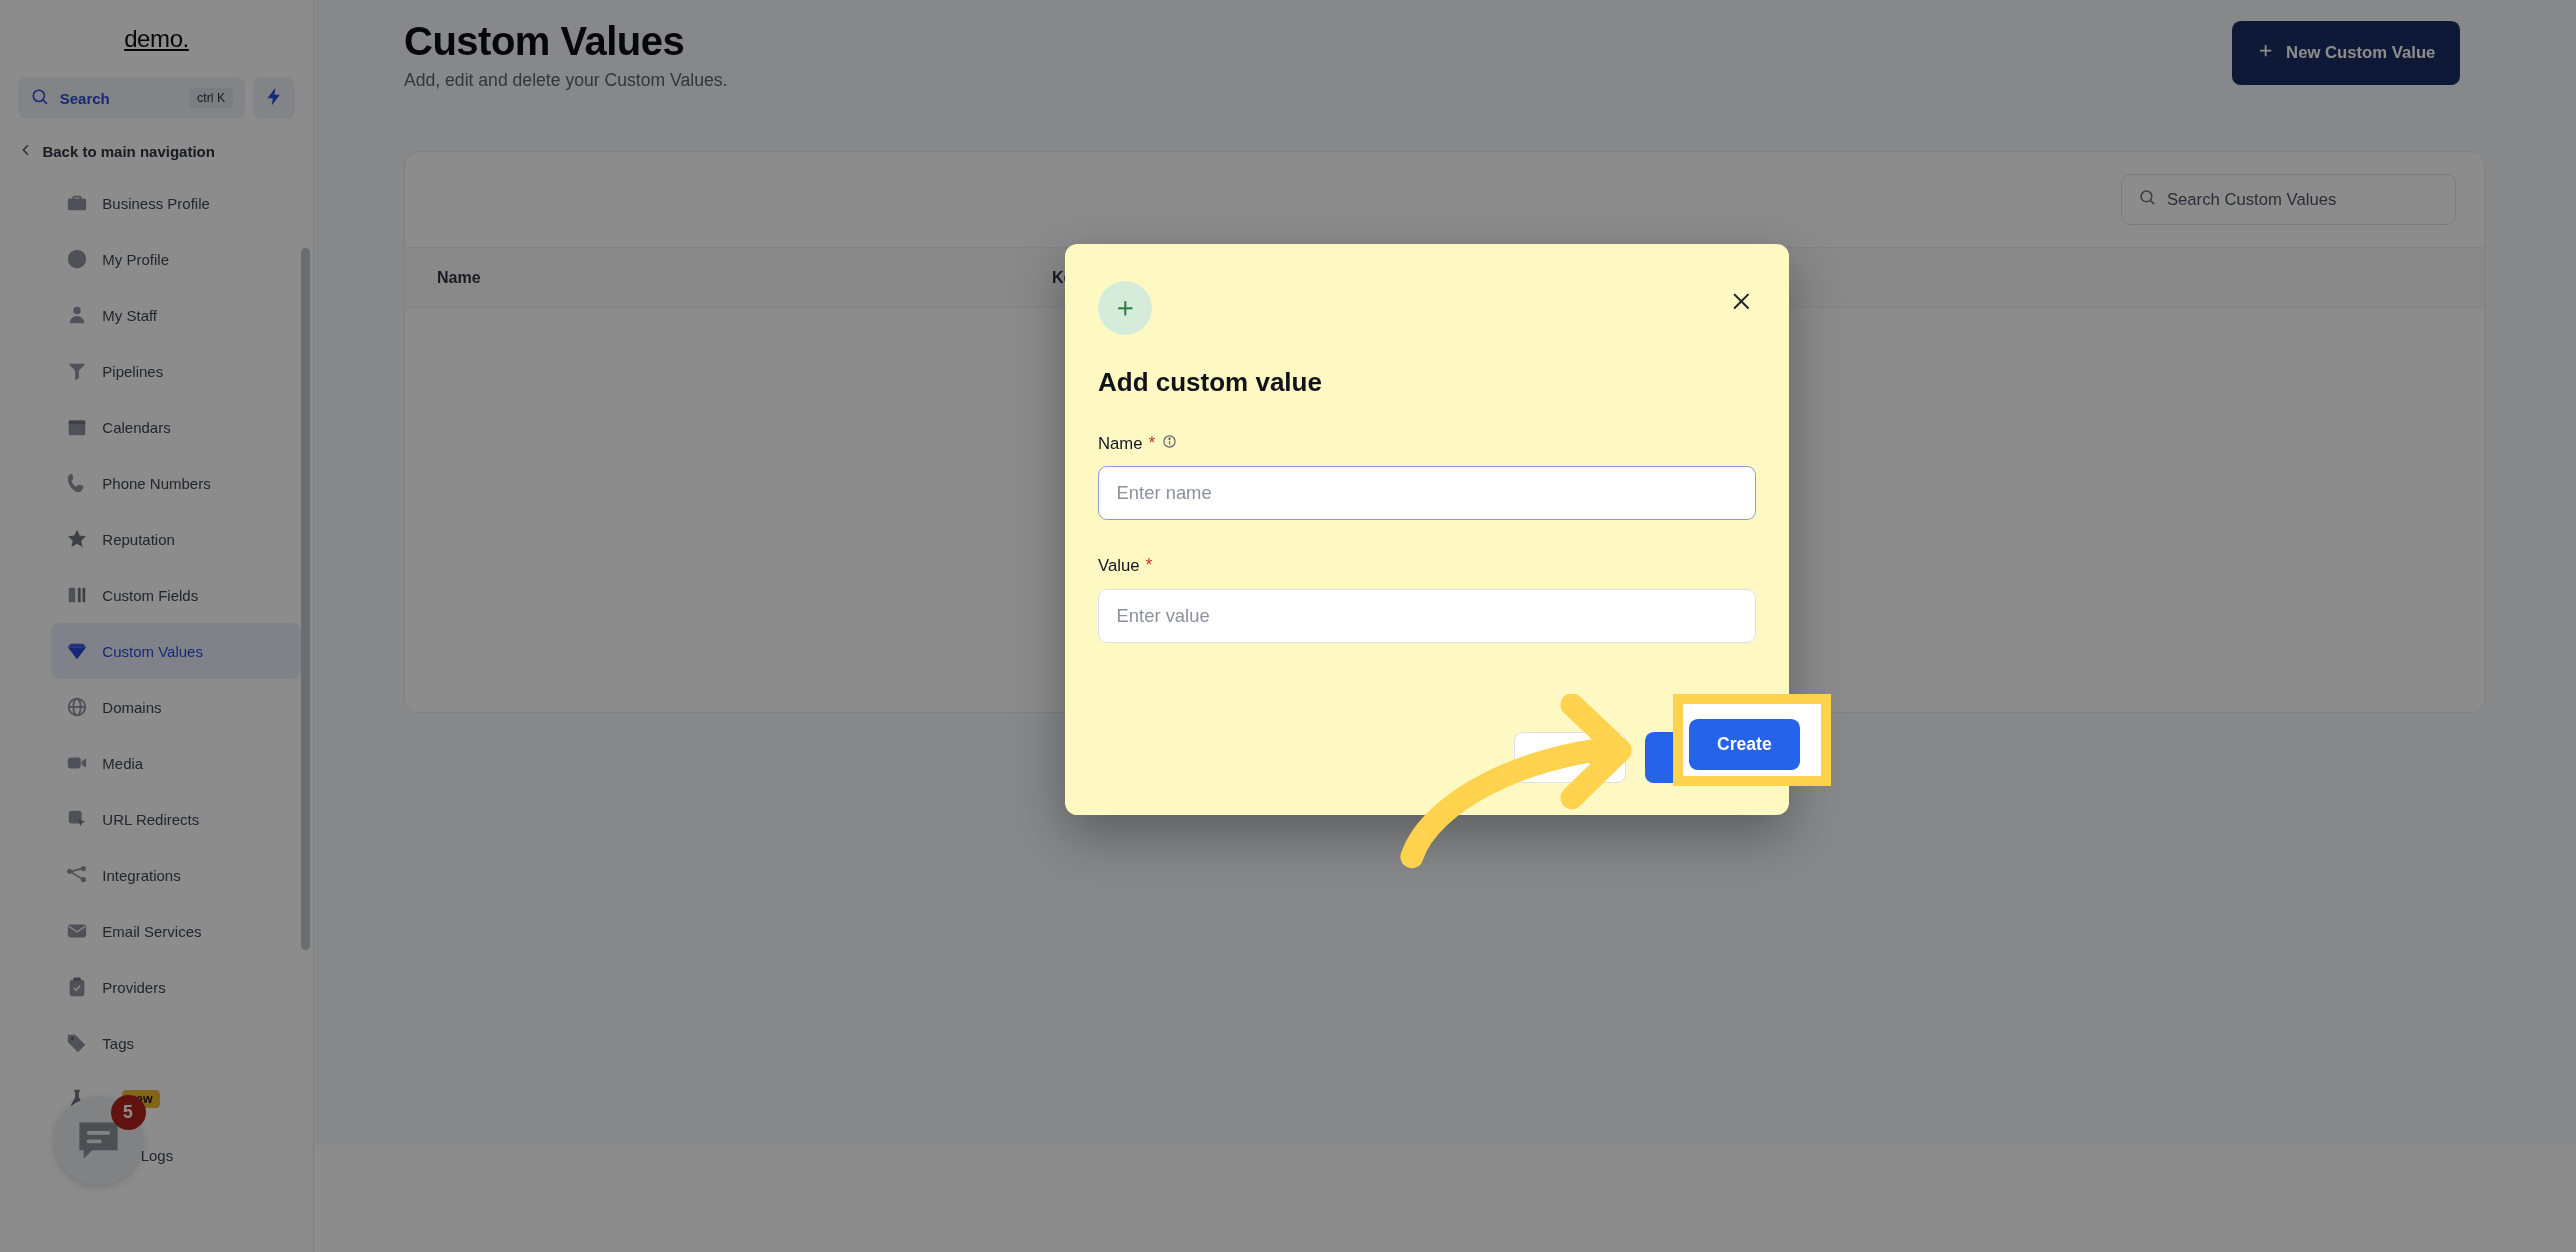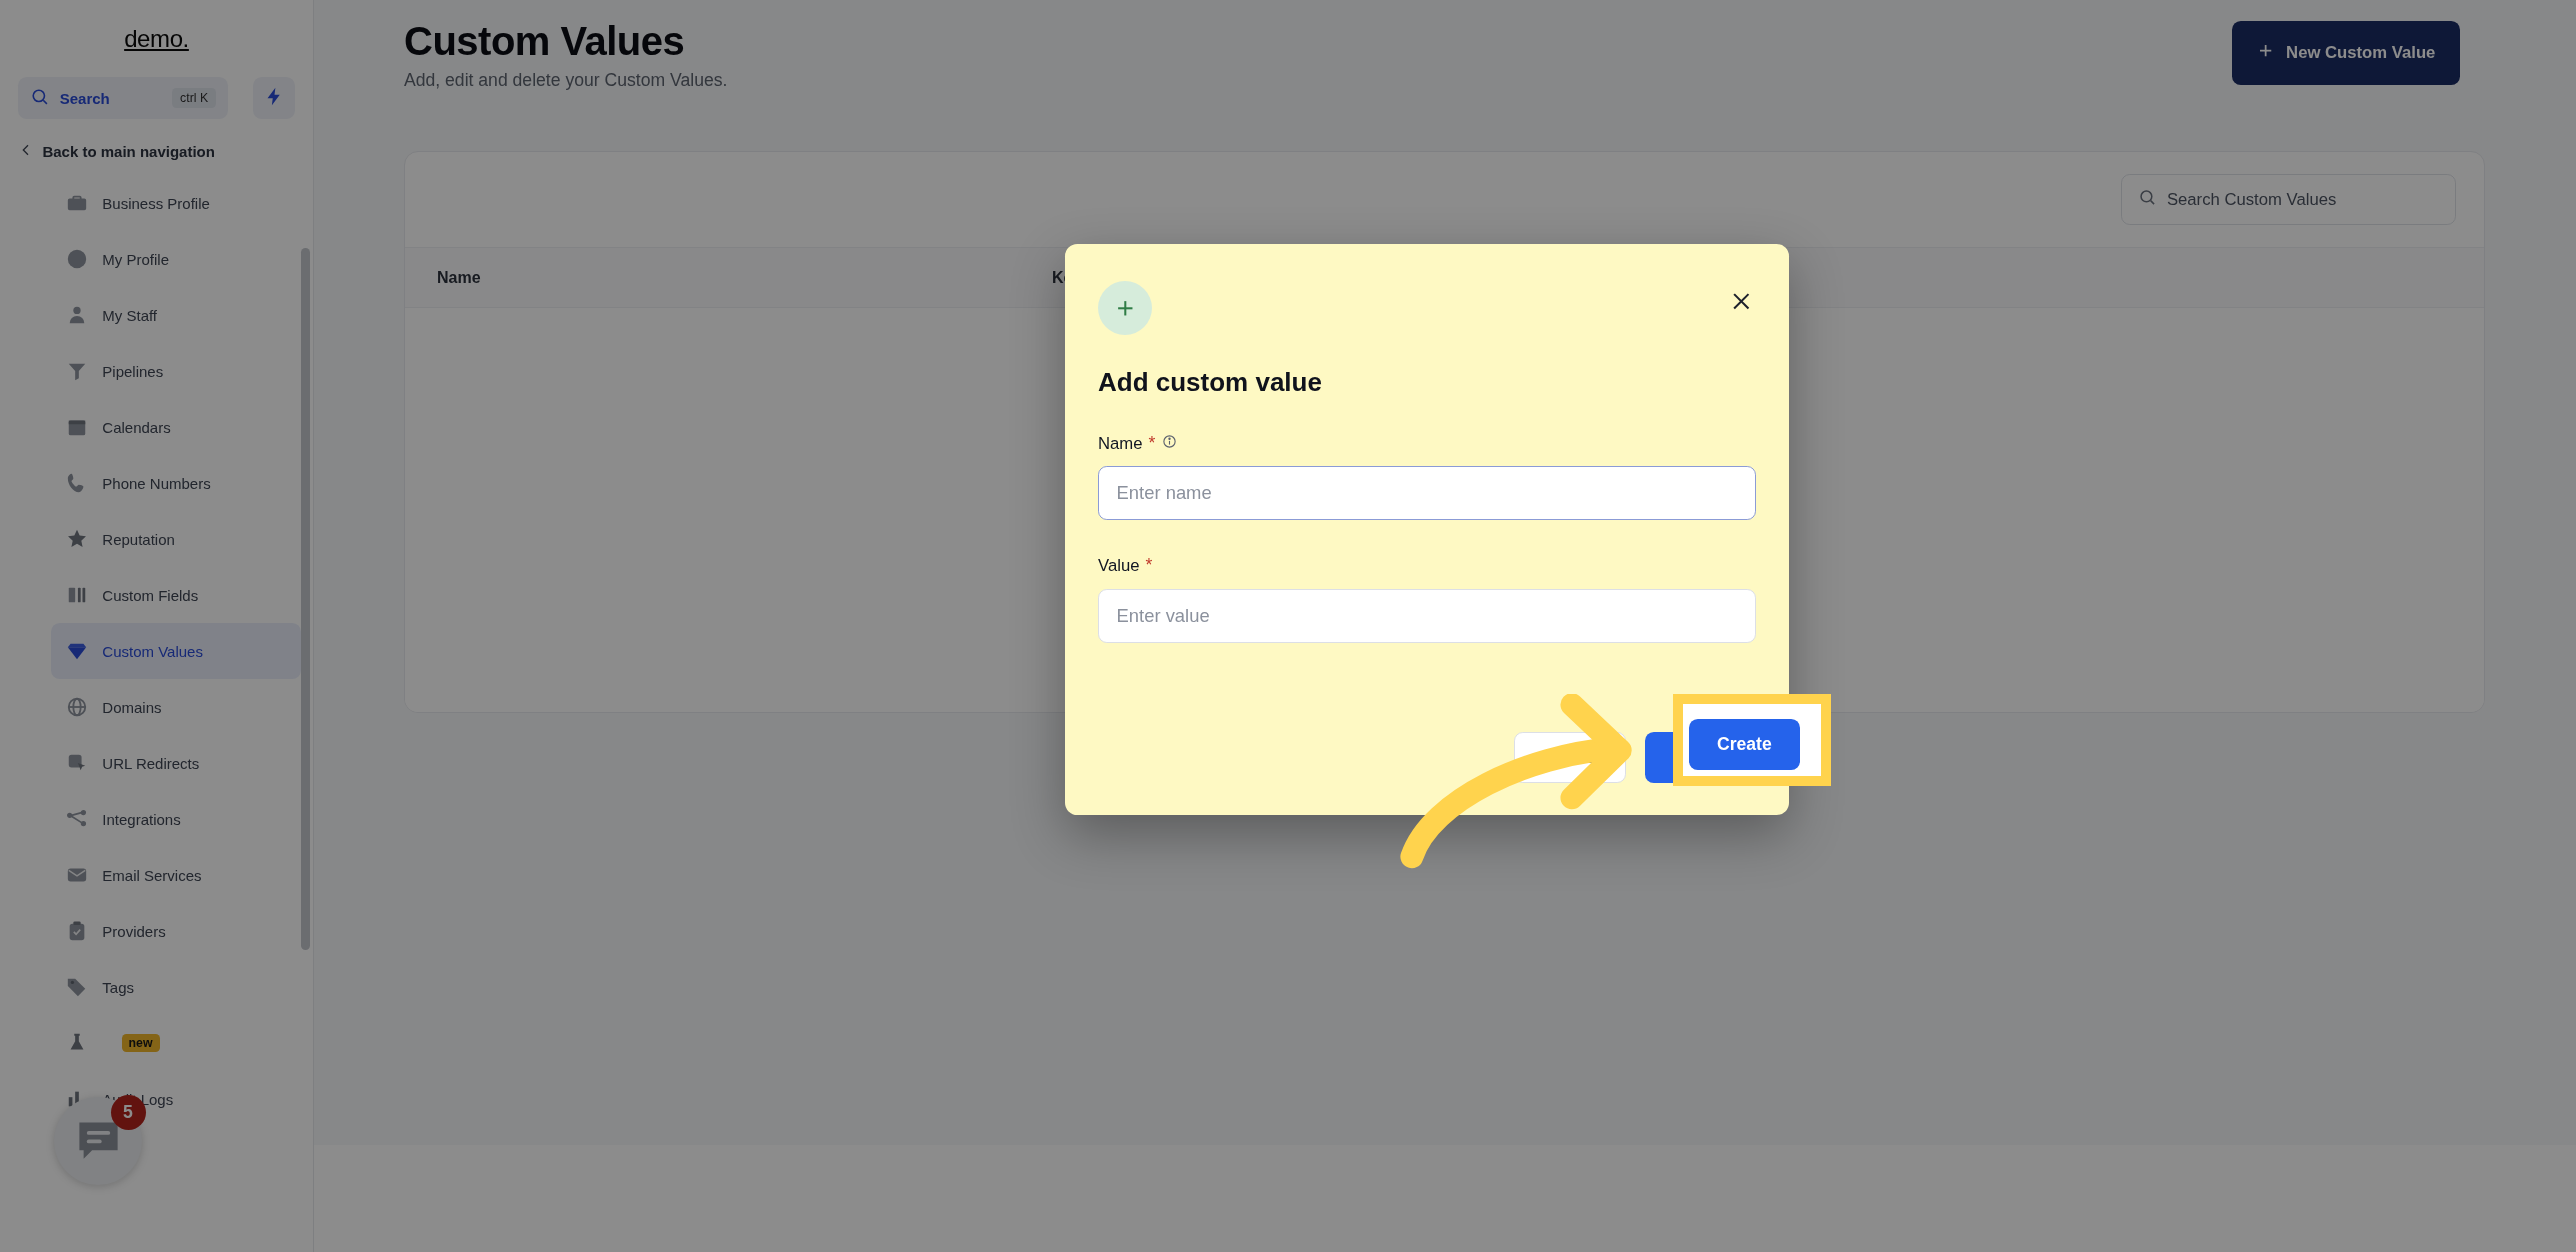--- a/index.html
+++ b/index.html
@@ -25,7 +25,7 @@
     letter-spacing: -0.4px; padding-top: 23px; text-decoration: underline;
   }
   .search-row {
-    display: flex; align-items: flex-end; gap: 25px;
+    display: flex; align-items: flex-end; gap: 8px;
     padding: 0 17.6px; margin-top: 23px;
   }
   .search-box {

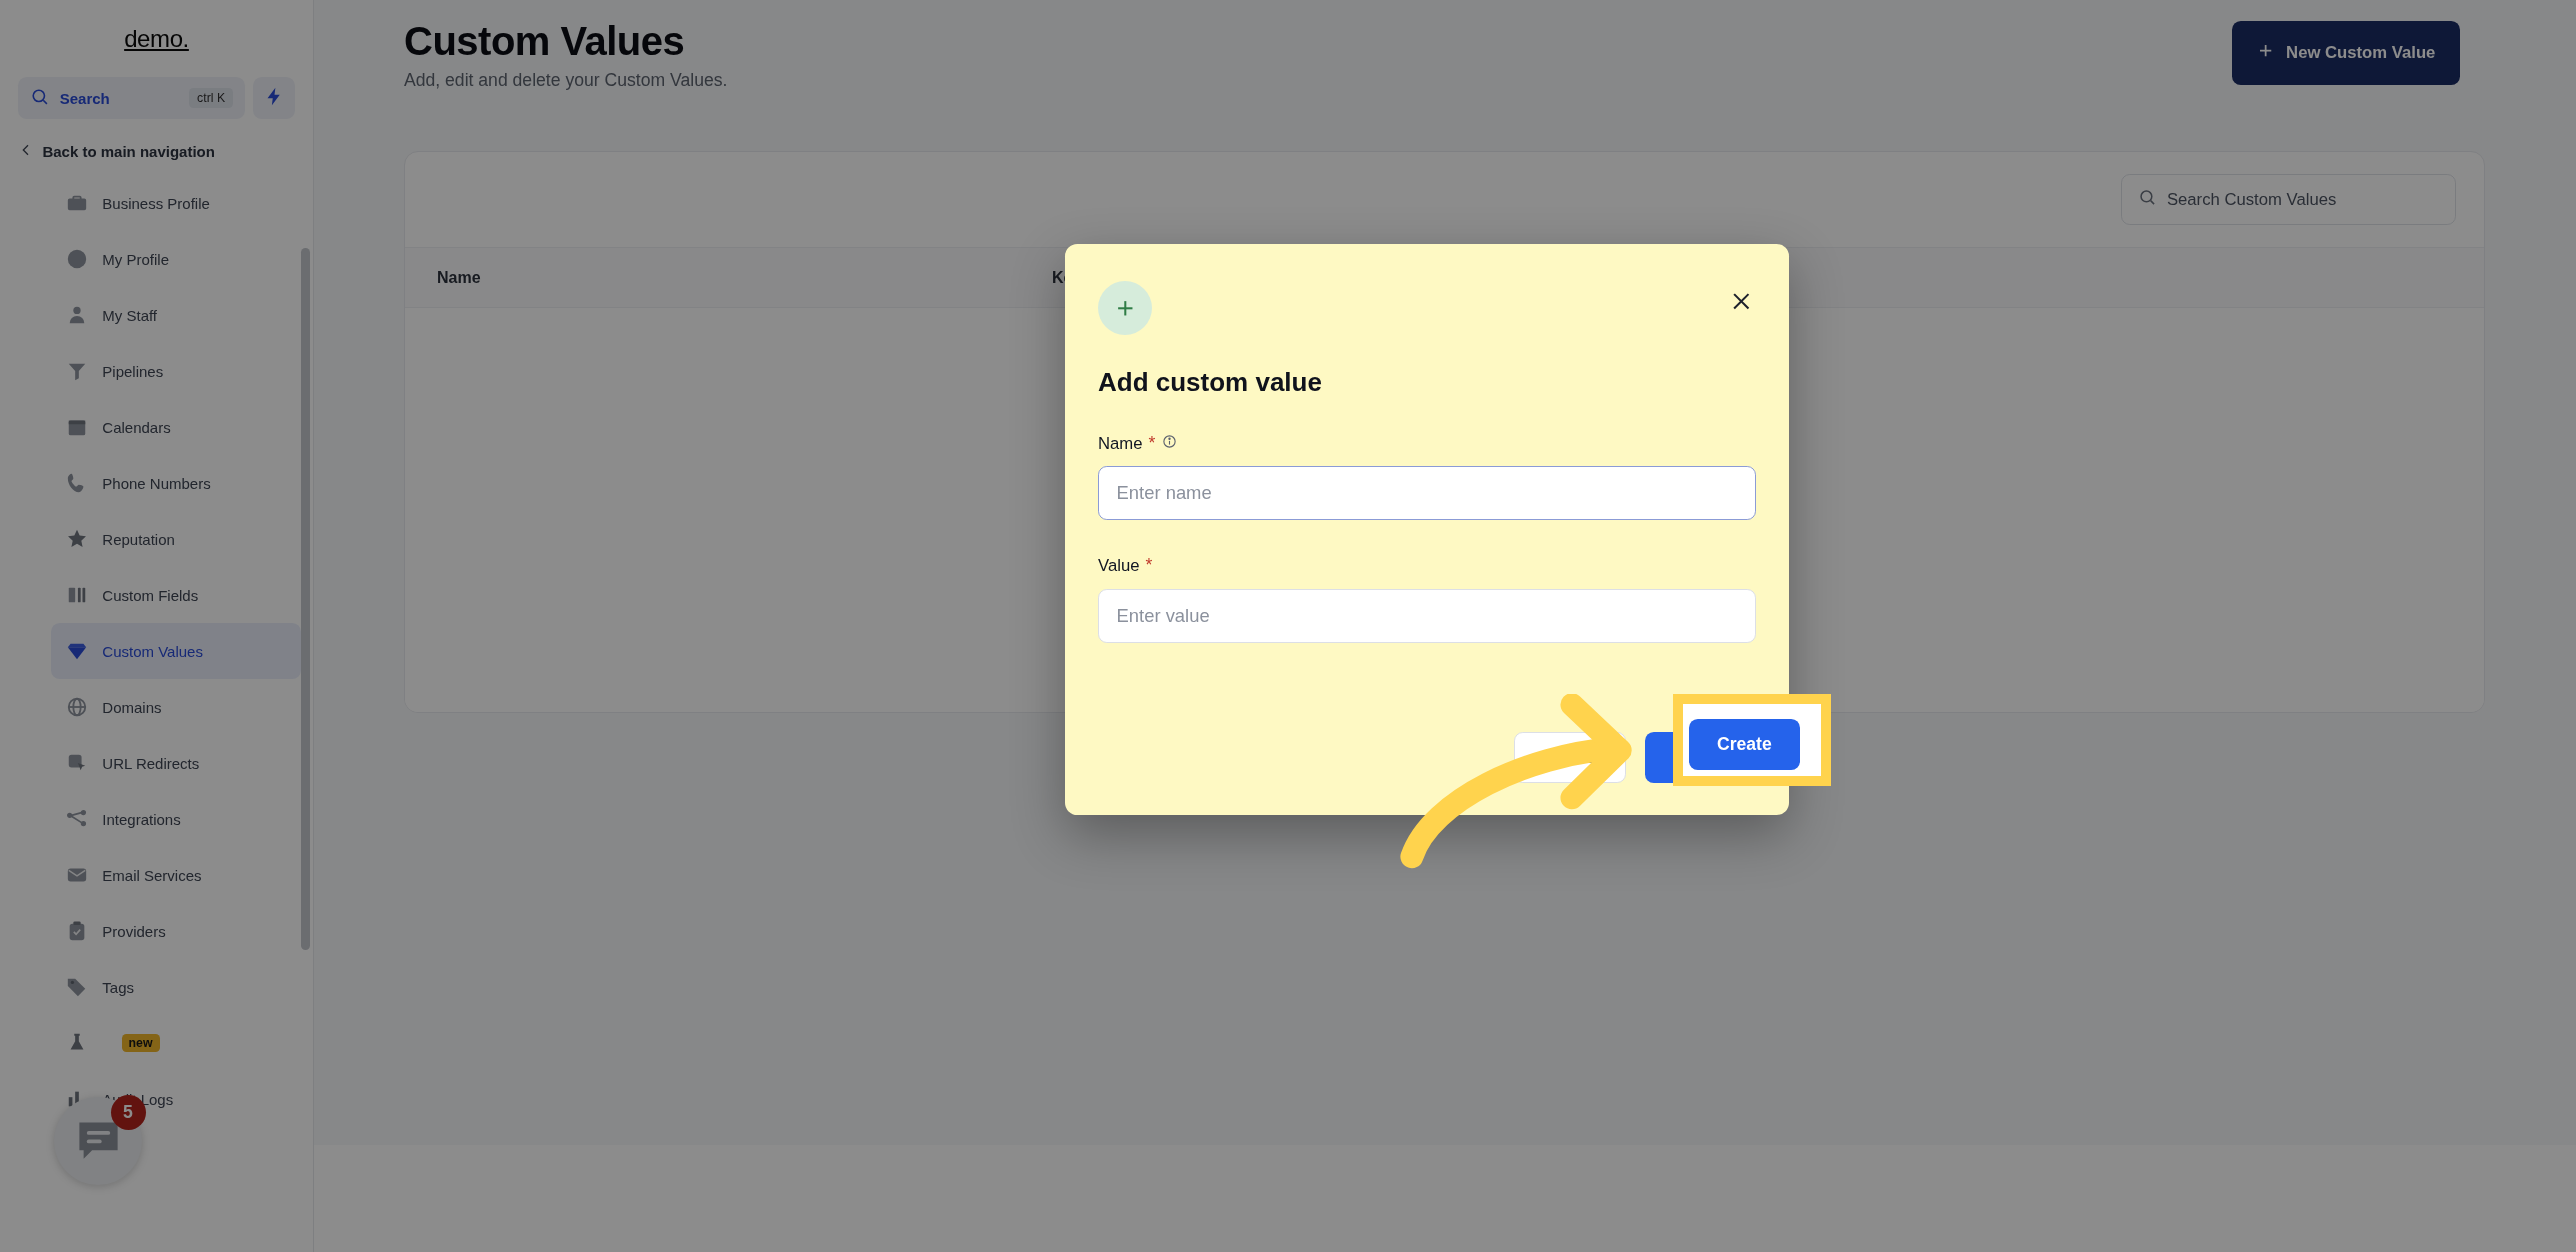--- a/index.html
+++ b/index.html
@@ -331,6 +331,15 @@
         <span>Domains</span>
       </div>
 
+      <div class="nav-item">
+        <span class="nav-ico">
+          <svg viewBox="0 0 24 24" fill="#8e949e">
+              <rect x="2" y="6" width="14" height="12" rx="3"></rect>
+              <path d="M17 10l5-3v10l-5-3z"></path>
+            </svg>
+        </span>
+        <span>Media</span>
+      </div>
 
       <div class="nav-item">
         <span class="nav-ico">

